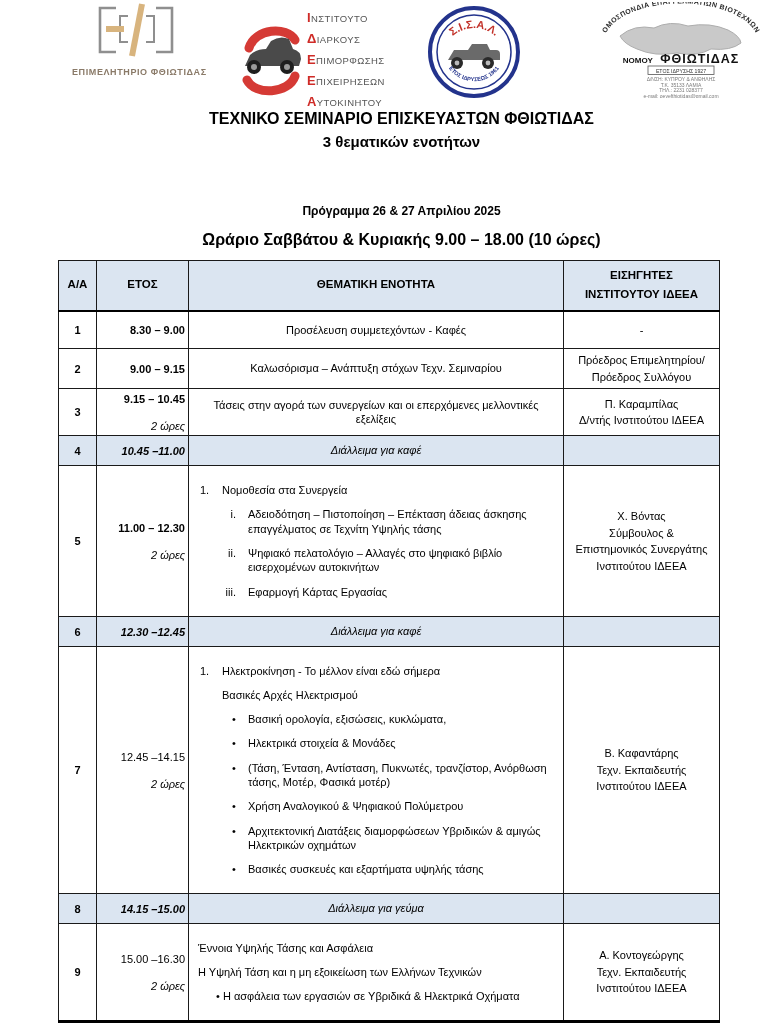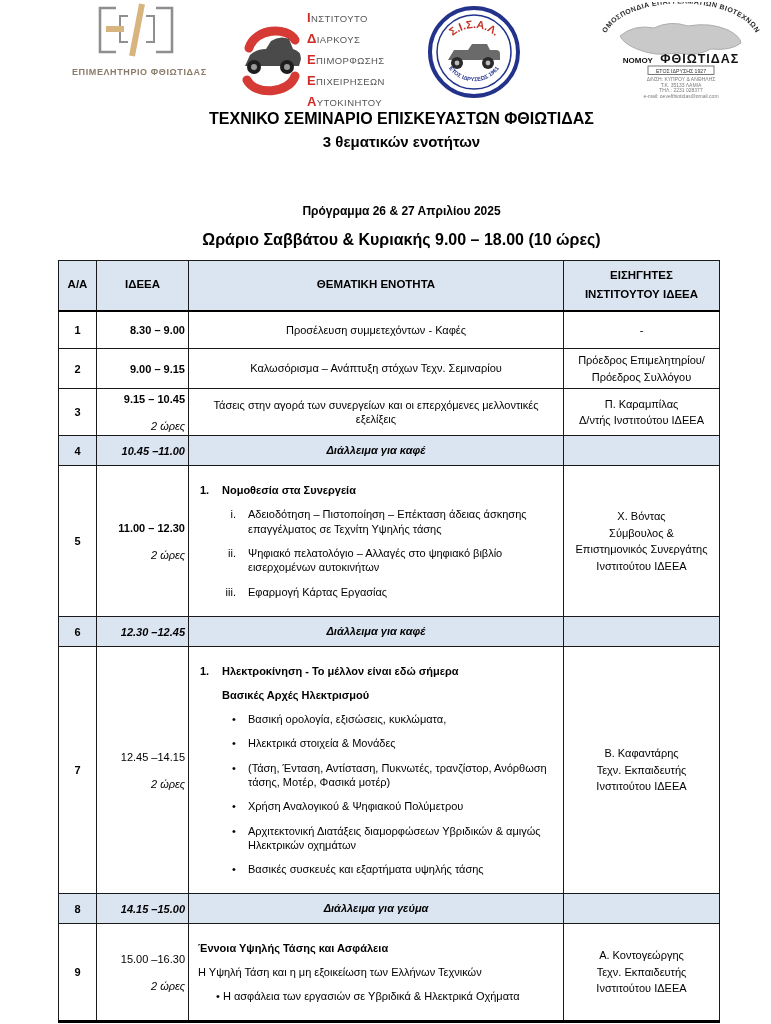--- a/index.html
+++ b/index.html
@@ -162,7 +162,7 @@
     <thead>
       <tr>
         <th>Α/Α</th>
-        <th>ΙΔΕΕΑ</th>
+        <th>ΕΤΟΣ</th>
         <th>ΘΕΜΑΤΙΚΗ ΕΝΟΤΗΤΑ</th>
         <th>
           <div>ΕΙΣΗΓΗΤΕΣ</div>

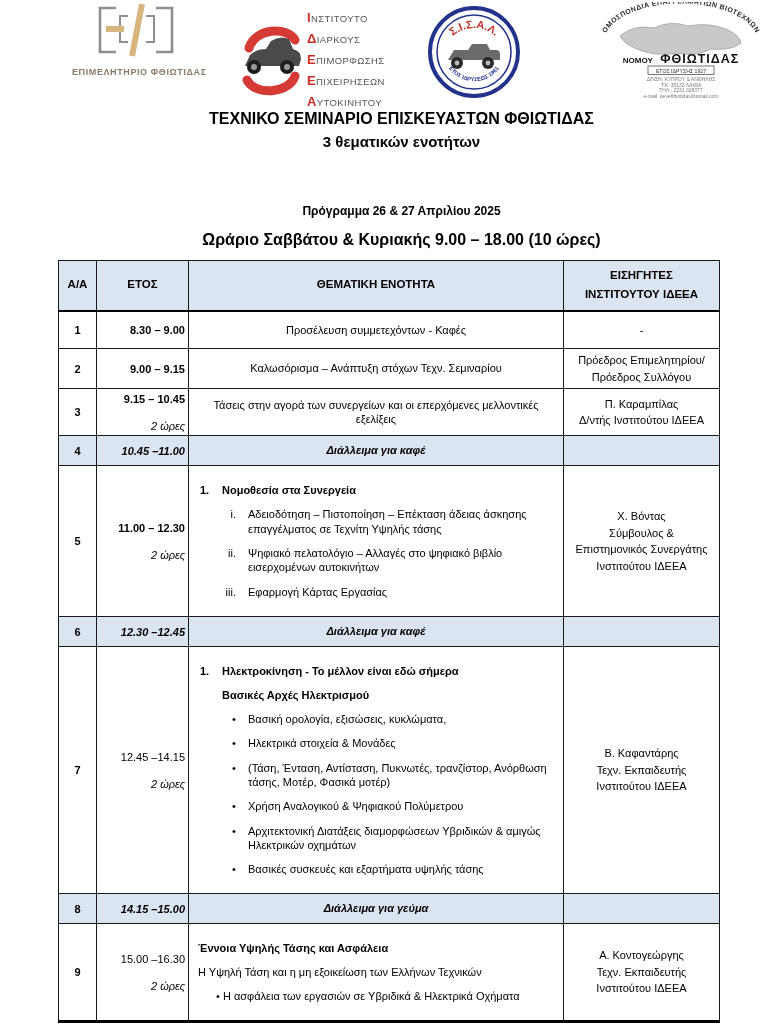--- a/index.html
+++ b/index.html
@@ -53,7 +53,7 @@
   .tp-bullet{display:flex}
   .tp-bullet .mk{flex:none;width:16px;margin-left:40px}
   .tp-bullet2{padding-left:24px;text-indent:0}
-  .bold{font-weight:bold}
+  .bold{font-weight:normal}
   .ital{font-style:italic}
   .brk td{background:#dbe5f1}
 </style>

